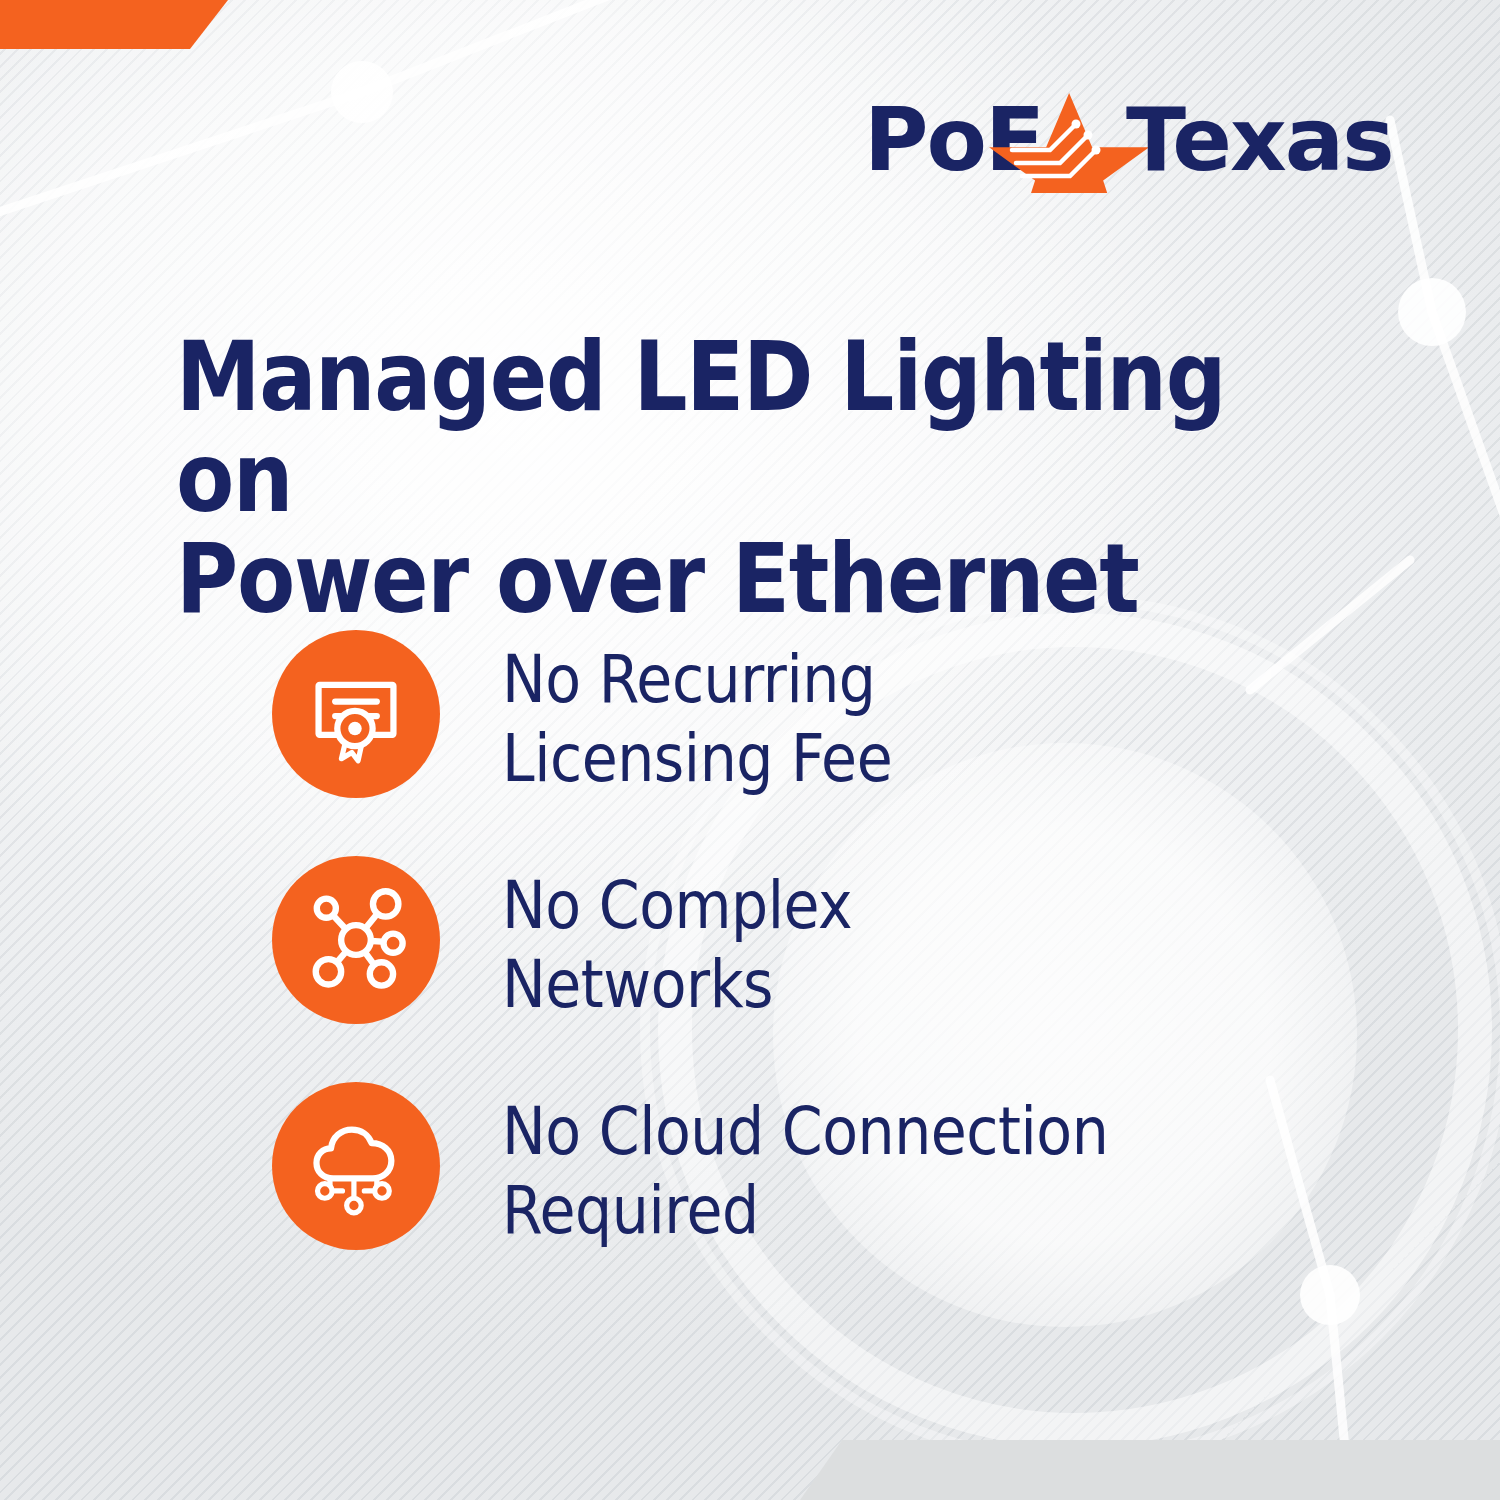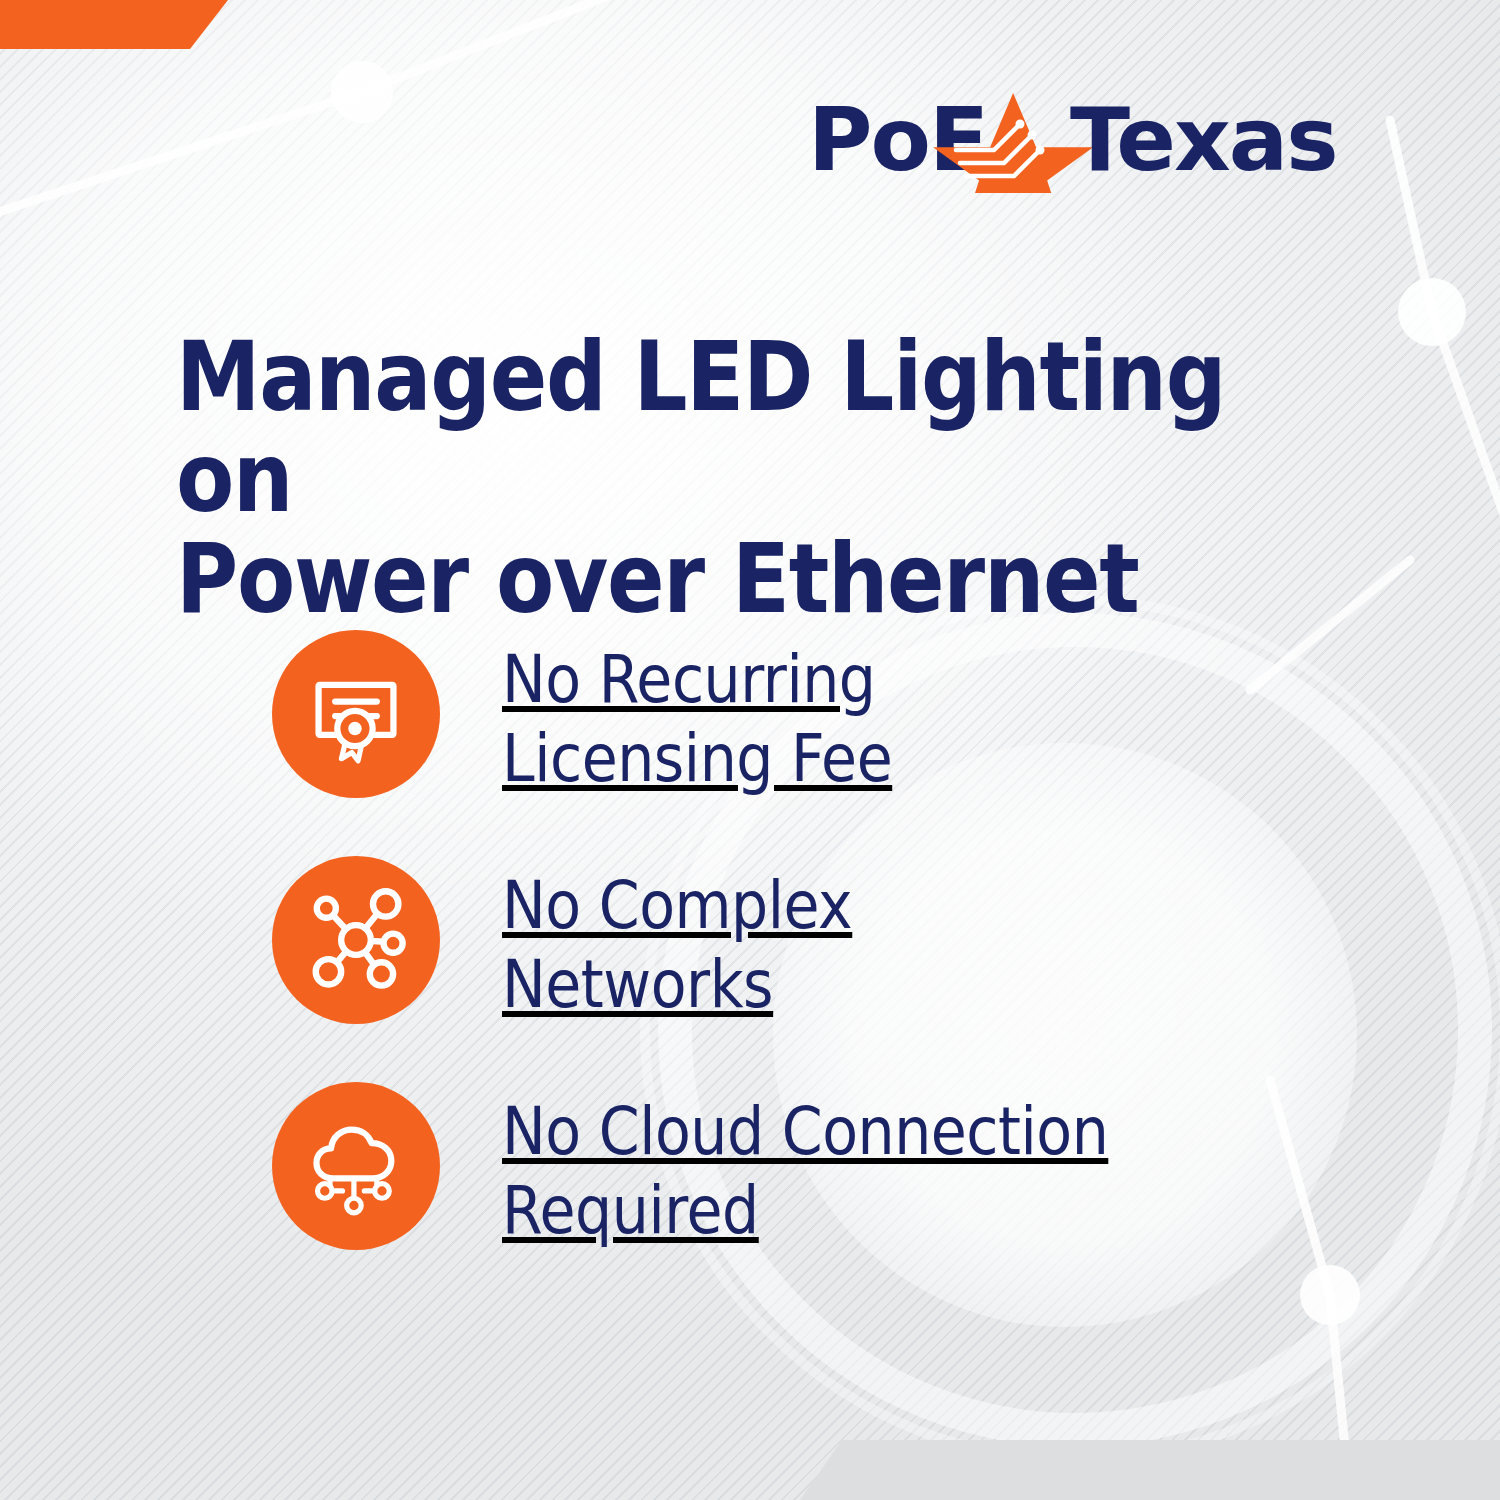--- a/index.html
+++ b/index.html
@@ -77,7 +77,7 @@
   
   .logo {
     position: absolute;
-    left: 808px;
+    left: 864px;
     top: 88px;
     width: 545px;
     height: 105px;

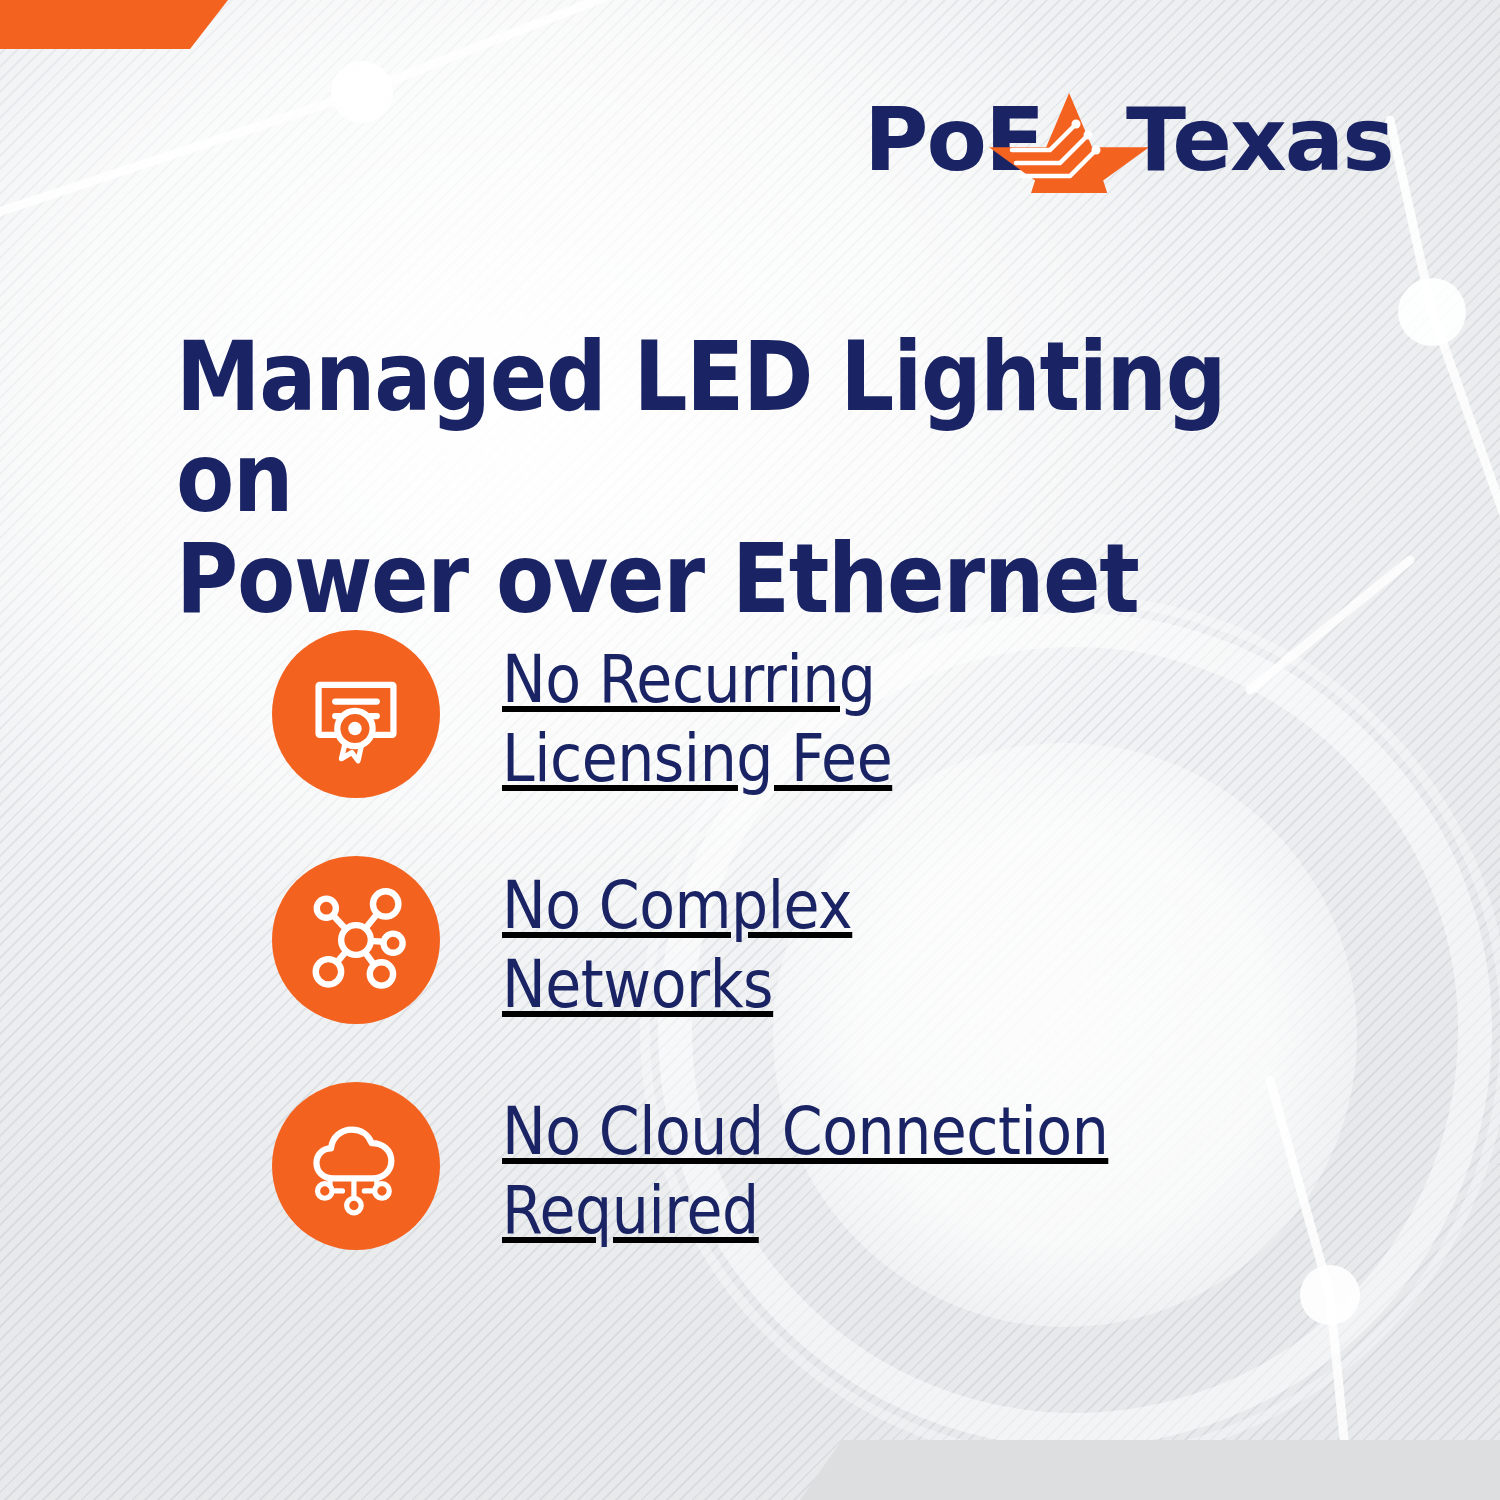--- a/index.html
+++ b/index.html
@@ -109,7 +109,6 @@
     left: 272px;
     top: 630px;
     width: 1000px;
-    text-decoration: underline;
   }
 
   .feature-row {

